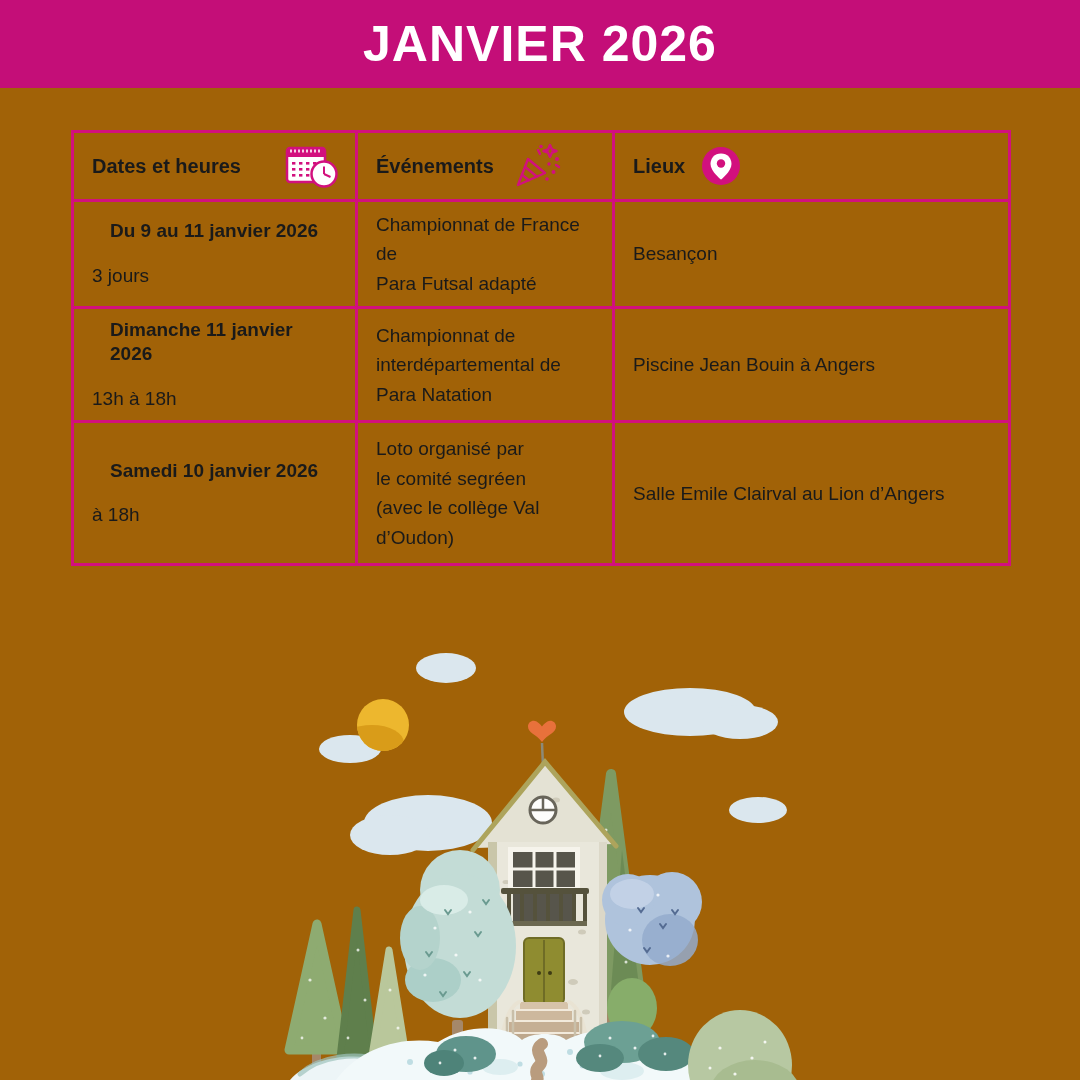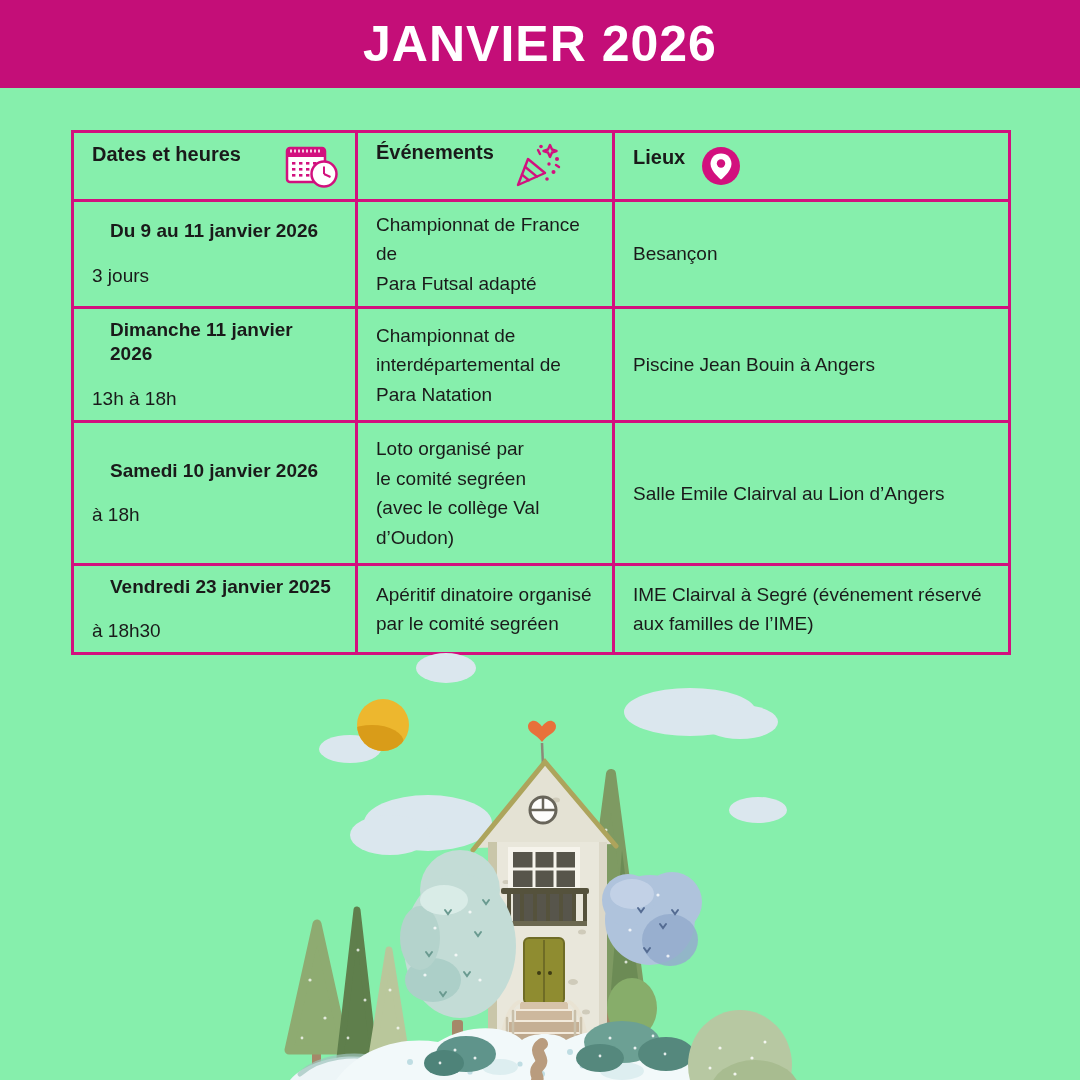--- a/index.html
+++ b/index.html
@@ -4,7 +4,7 @@
 <style>
   html,body { margin:0; padding:0; background:#ffffff; }
   .page {
-    position:relative; width:1080px; height:1080px; background:#86efac;
+    position:relative; width:1080px; height:1080px; background:#a16207;
     font-family:"Liberation Sans", sans-serif; overflow:hidden;
   }
   

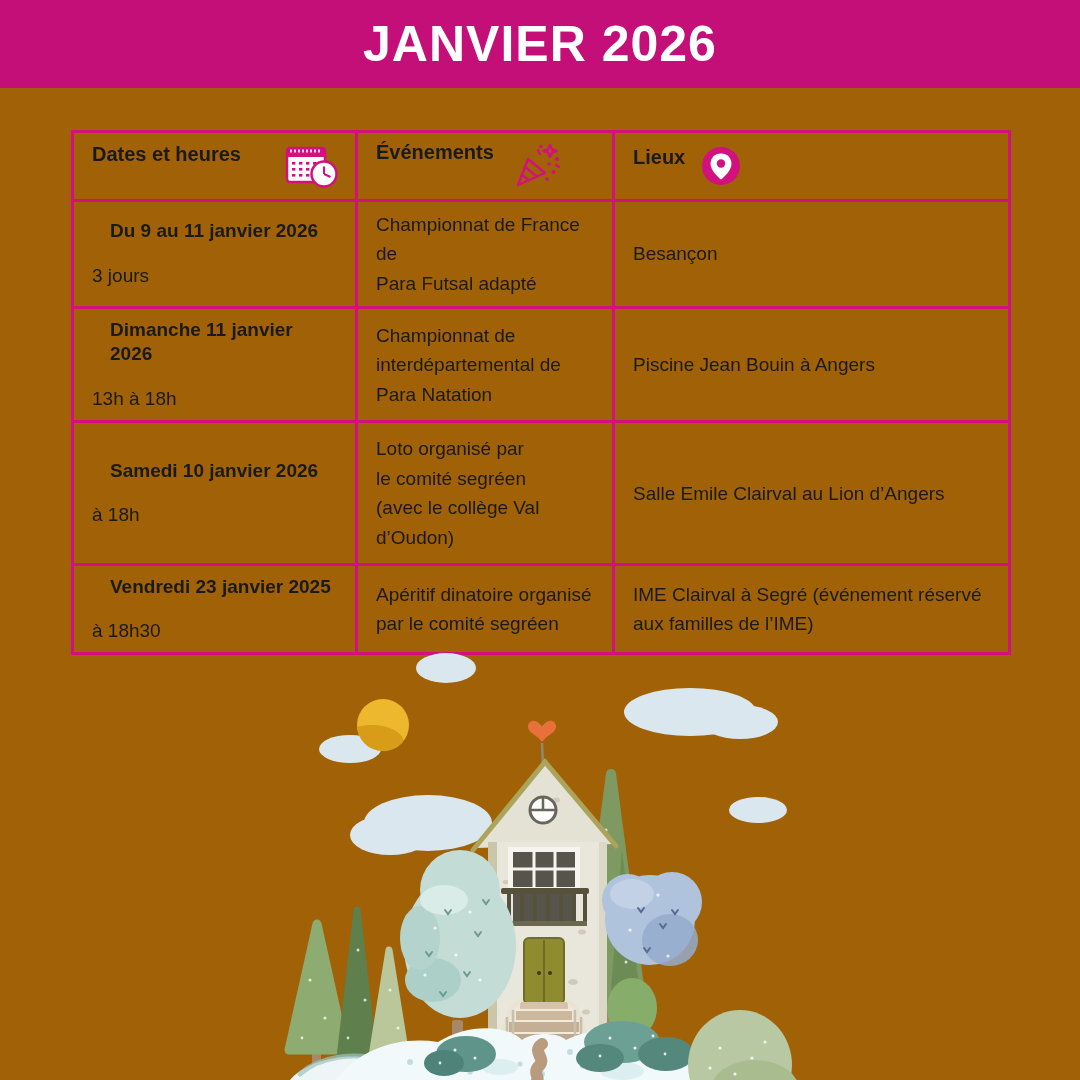--- a/index.html
+++ b/index.html
@@ -33,7 +33,7 @@
   tr.row-1  { height:114px; }
   tr.row-2  { height:143px; }
   tr.row-3  { height:89px; }
-  .hcell { display:flex; font-size:20px; font-weight:bold; }
+  .hcell { display:flex; align-items:center; font-size:20px; font-weight:bold; }
   .hcell .hlabel { white-space:nowrap; }
   .hcell.g-wide  .hicon { margin-left:44px; }
   .hcell.g-mid   .hicon { margin-left:18px; }

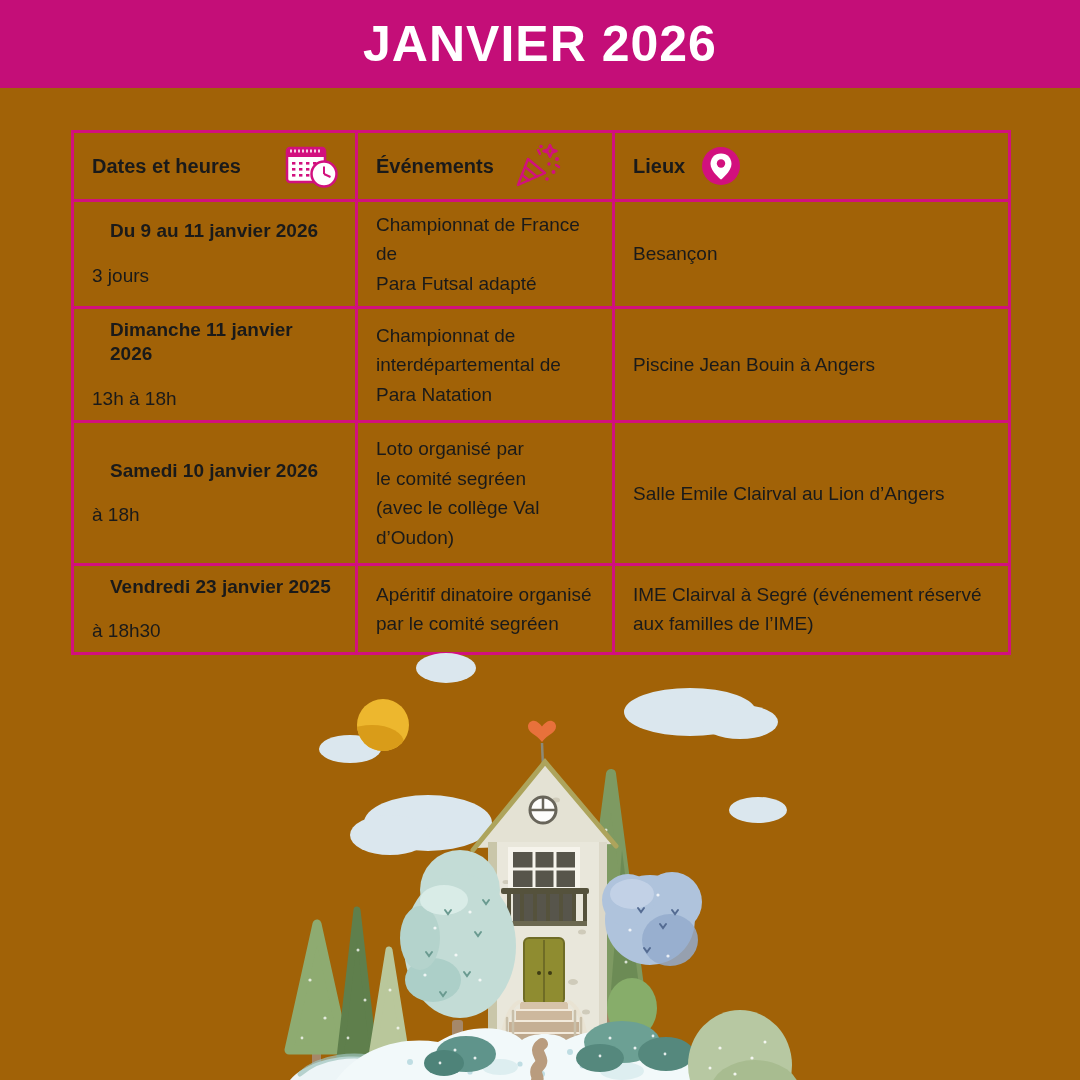--- a/index.html
+++ b/index.html
@@ -169,16 +169,6 @@
 d’Oudon)</td>
         <td class="place-cell">Salle Emile Clairval au Lion d’Angers</td>
       </tr>
-      <tr class="row-3">
-        <td class="date-cell">
-          <div class="date-main">Vendredi 23 janvier 2025</div>
-          <div class="date-sub">à 18h30</div>
-        </td>
-        <td class="event-cell">Apéritif dinatoire organisé
-par le comité segréen</td>
-        <td class="place-cell">IME Clairval à Segré (événement réservé
-aux familles de l’IME)</td>
-      </tr>
     </tbody>
   </table>
 

